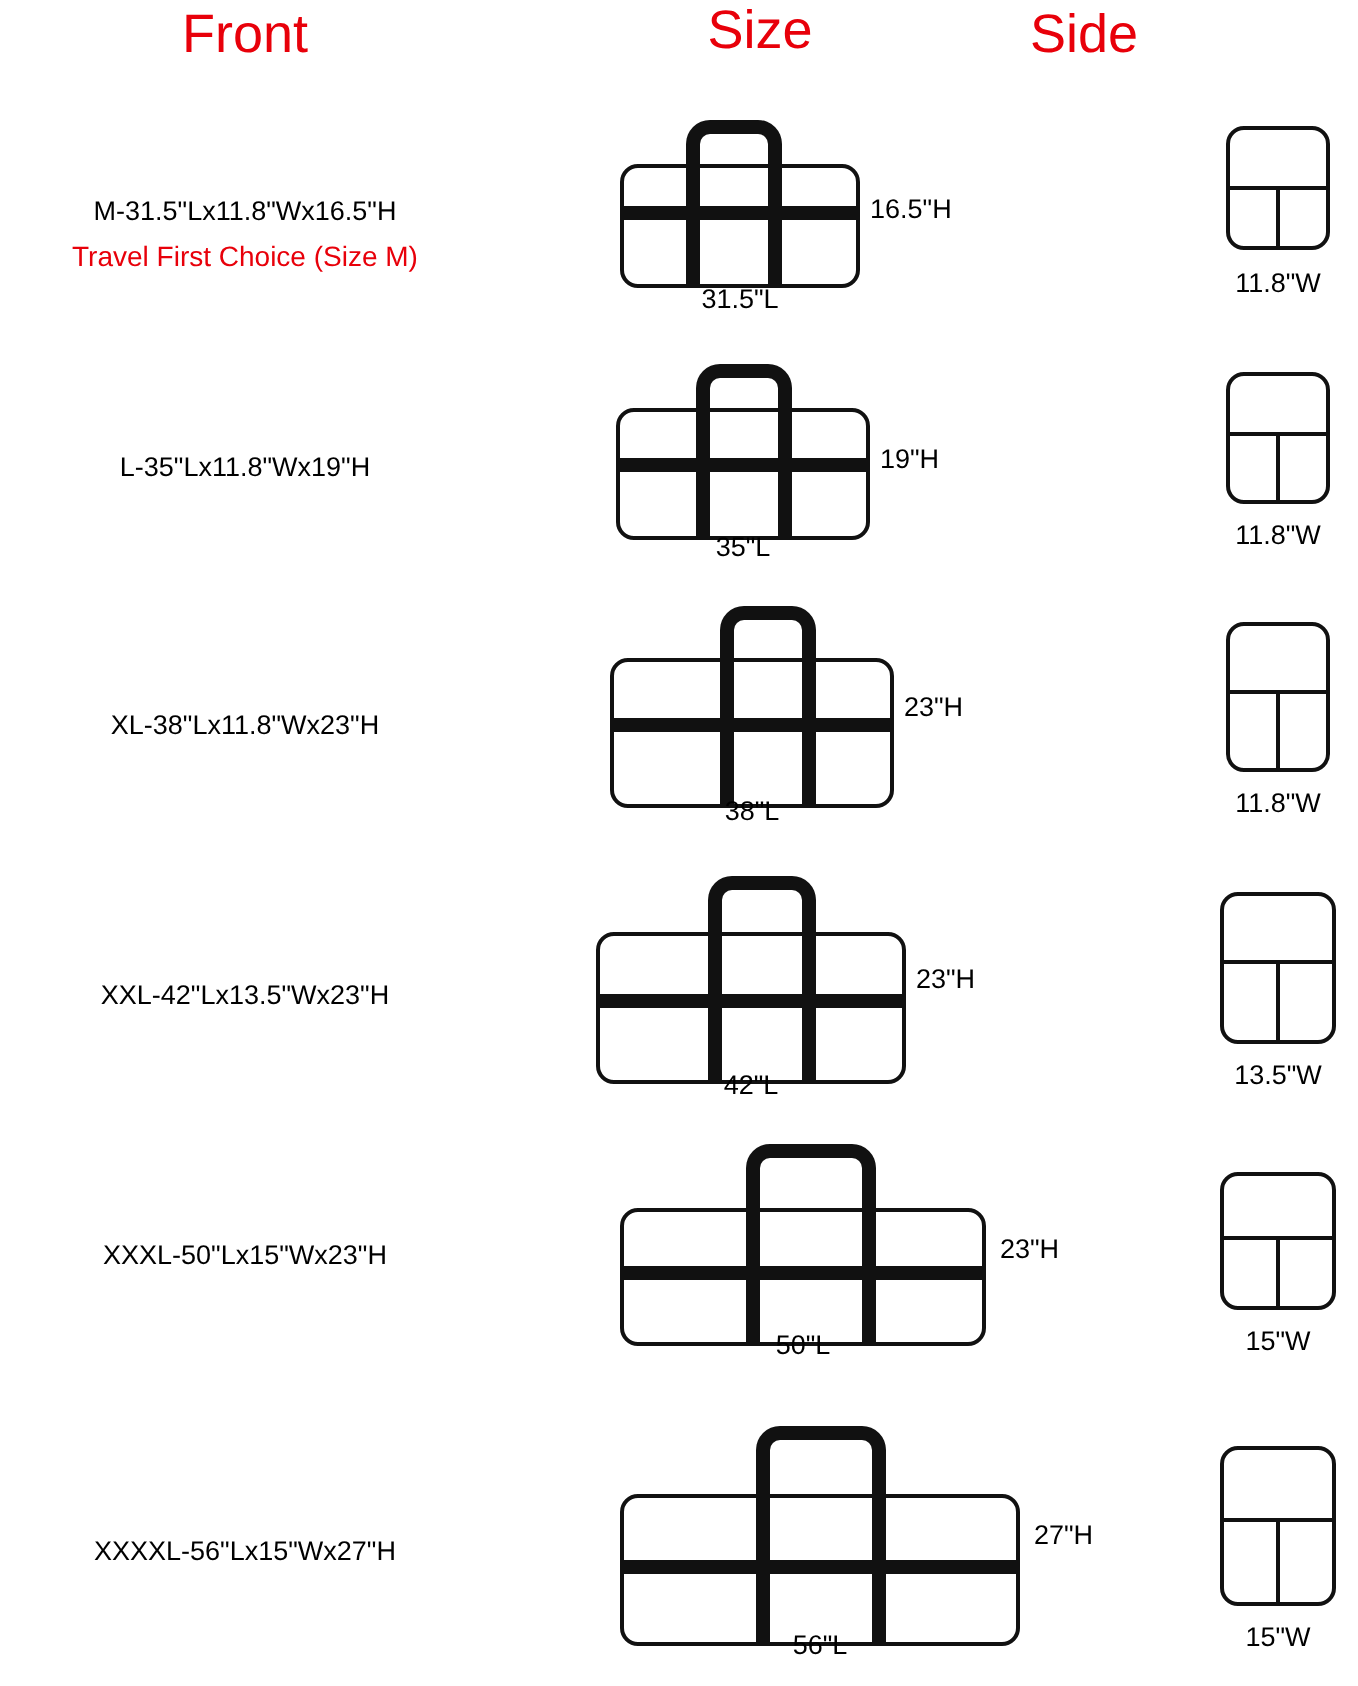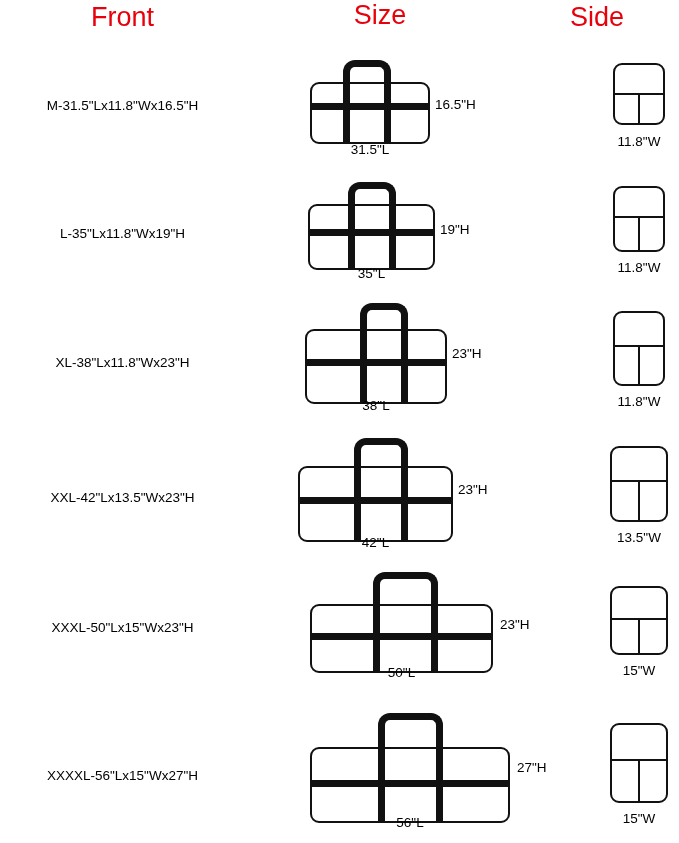--- a/index.html
+++ b/index.html
@@ -38,7 +38,7 @@
   }
   .header-size { left: 0; width: 245px; text-align: center; top: 2px; }
   .header-front { left: 245px; width: 270px; text-align: center; top: 0px; }
-  .header-side { left: 515px; width: 164px; text-align: center; top: 2px; }
+  .header-side { left: 515px; width: 164px; text-align: left; top: 2px; }
 
   
   .row {

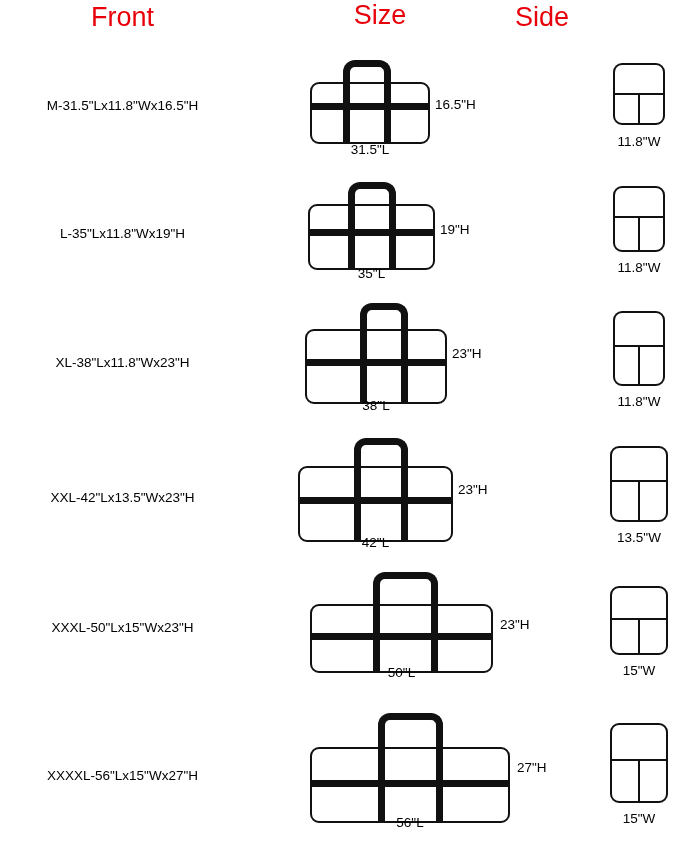--- a/index.html
+++ b/index.html
@@ -158,6 +158,7 @@
 
   <div class="row" style="top:60px;height:110px;">
     <div class="size-text" style="top:38px;">M-31.5"Lx11.8"Wx16.5"H</div>
+    <div class="size-note" style="top:60px;">Travel First Choice (Size M)</div>
 
     <div class="bag-front" style="left:310px;top:9px;width:120px;height:62px;">
       <div class="handle" style="left:33px;top:-9px;width:48px;height:22px;"></div>

